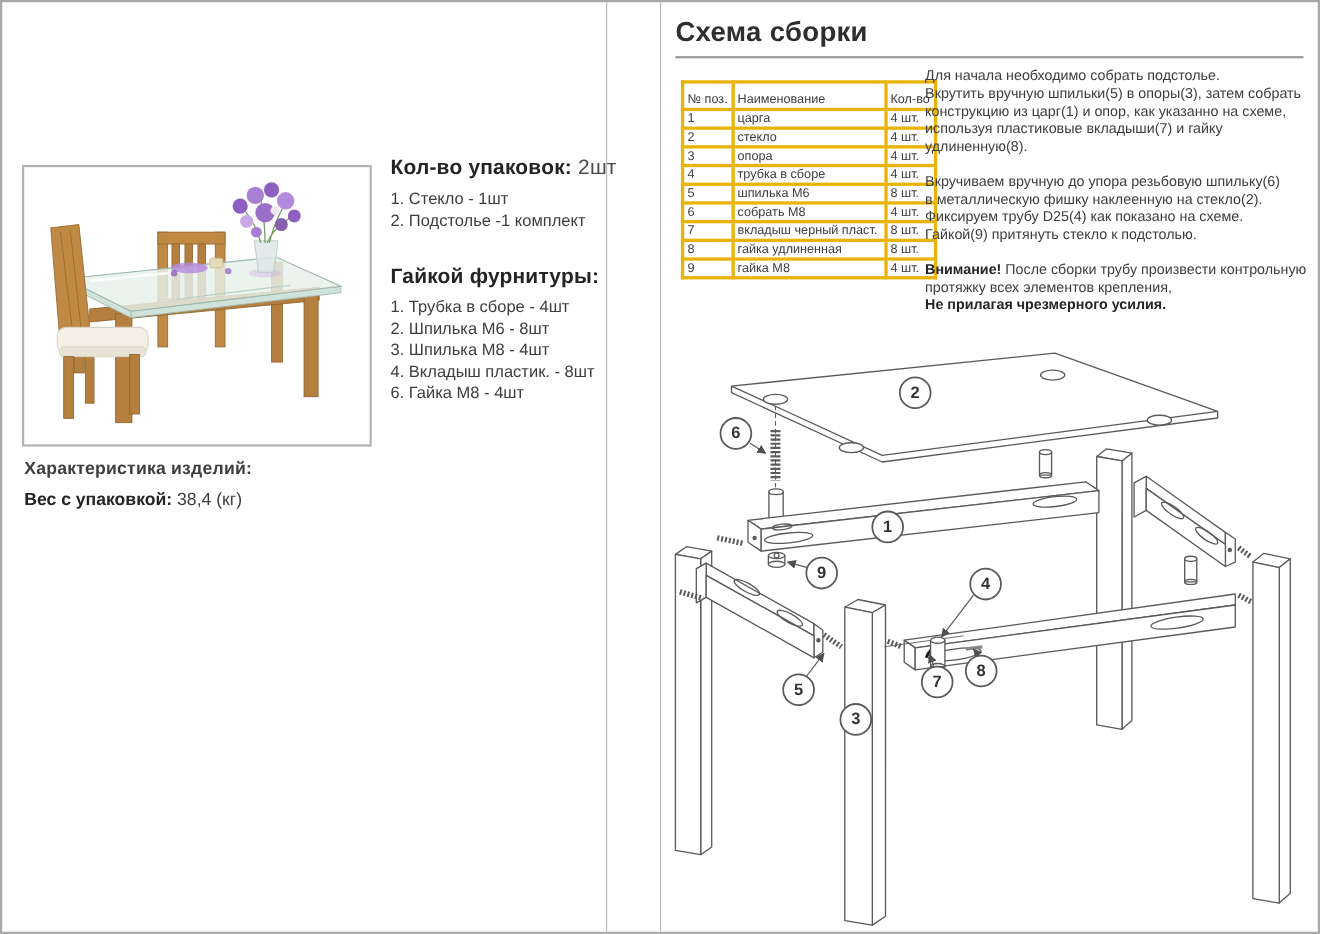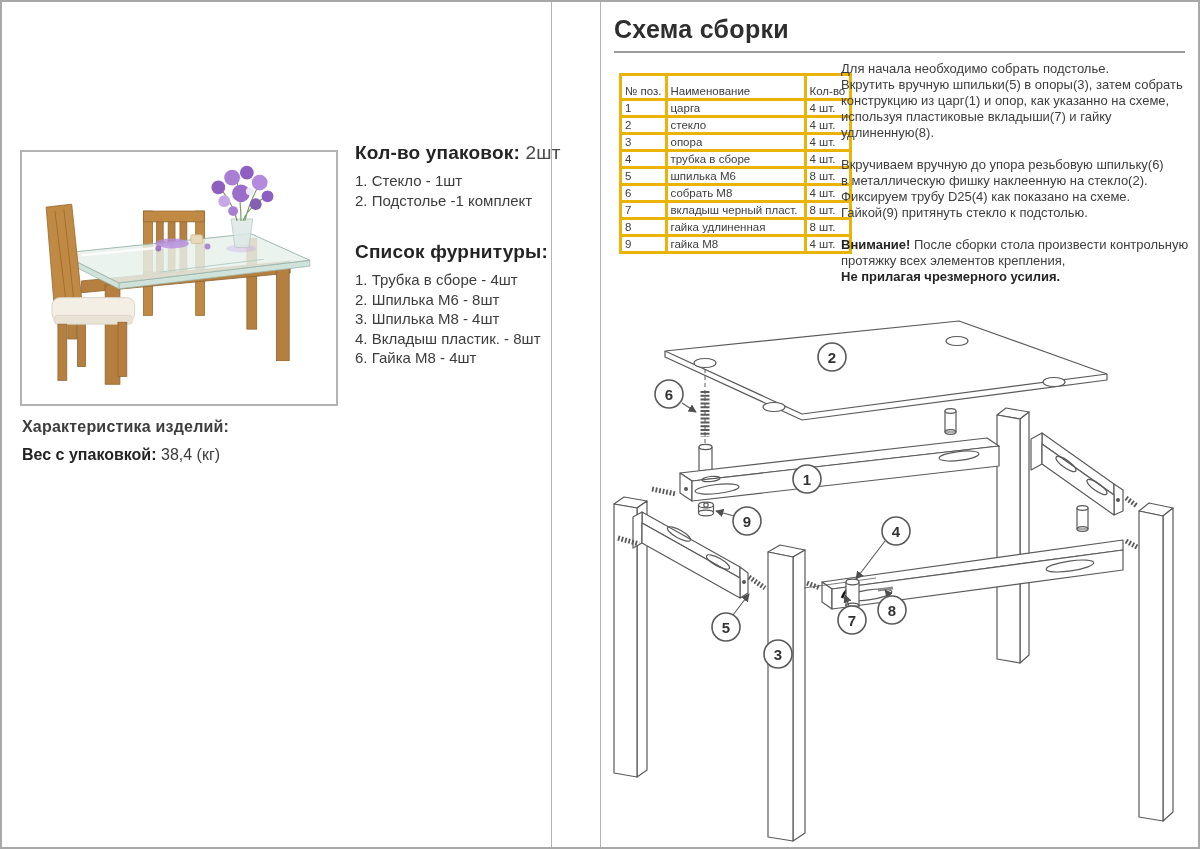--- a/index.html
+++ b/index.html
@@ -123,7 +123,7 @@
         <div>1. Стекло - 1шт</div>
         <div>2. Подстолье -1 комплект</div>
       </div>
-      <p class="h-lg furn-h">Список фурнитуры:</p>
+      <p class="h-lg furn-h">Гайкой фурнитуры:</p>
       <div class="plain-list furn-list">
         <div>1. Трубка в сборе - 4шт</div>
         <div>2. Шпилька М6 - 8шт</div>

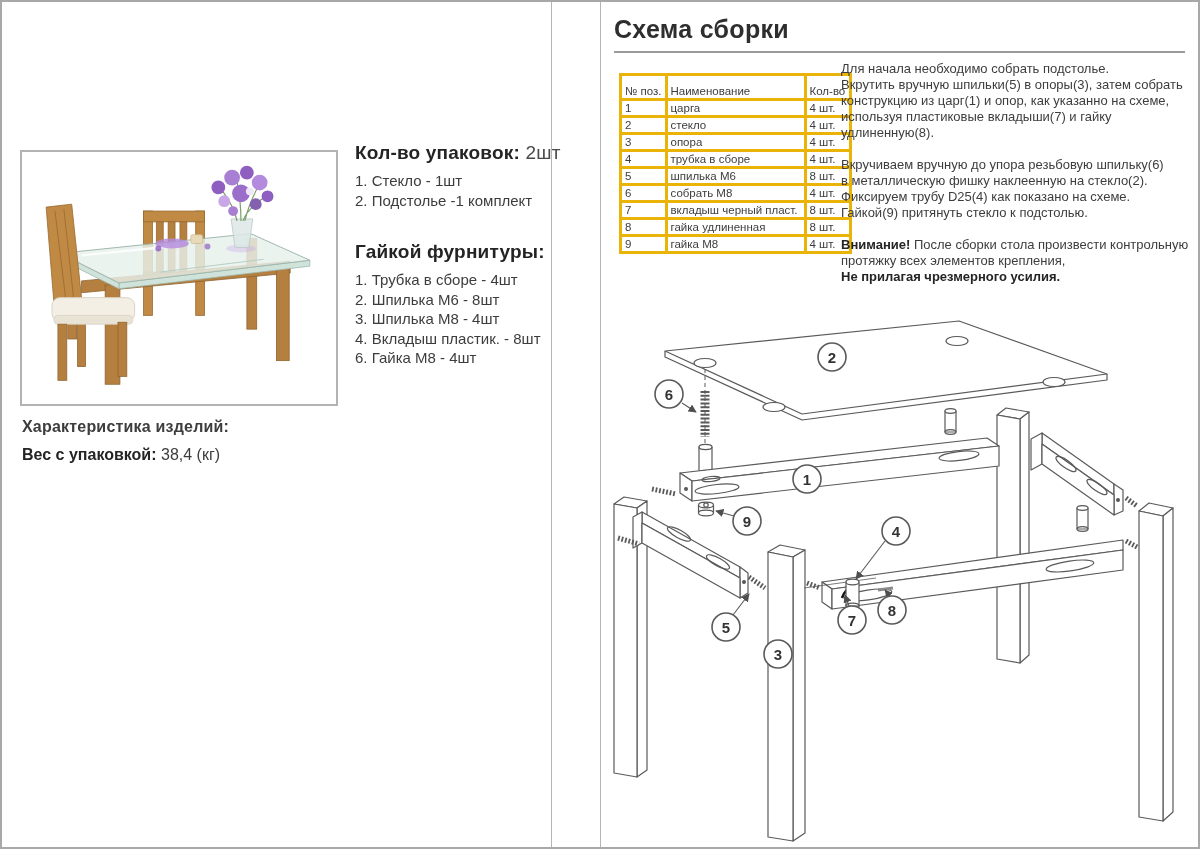--- a/index.html
+++ b/index.html
@@ -207,7 +207,7 @@
 в металлическую фишку наклеенную на стекло(2).
 Фиксируем трубу D25(4) как показано на схеме.
 Гайкой(9) притянуть стекло к подстолью.</p>
-      <p><span class="b">Внимание!</span><span> После сборки стола произвести контрольную
+      <p><span class="b">Внимание!</span><span> После сборки трубу произвести контрольную
 протяжку всех элементов крепления,
 </span><span class="b">Не прилагая чрезмерного усилия.</span></p>
     </div>

